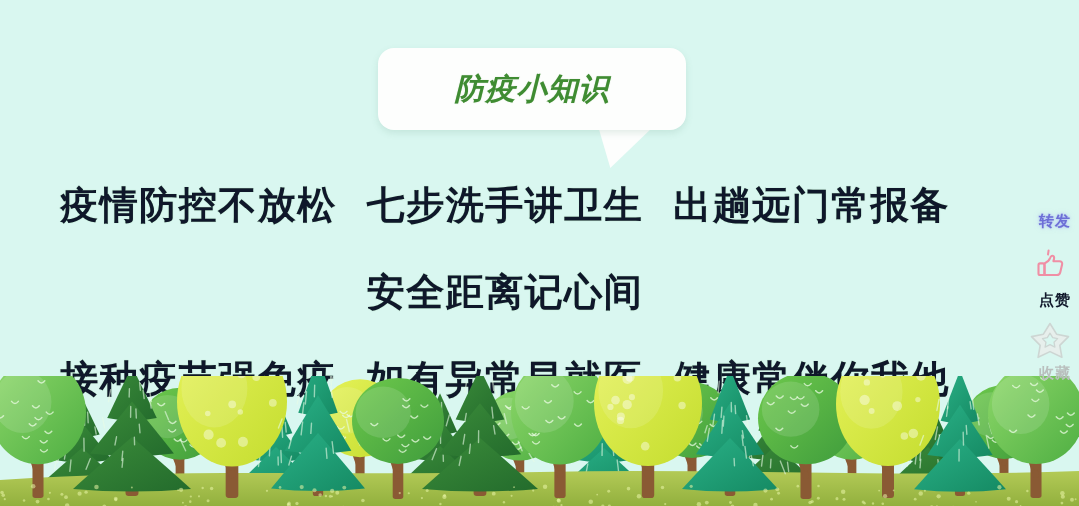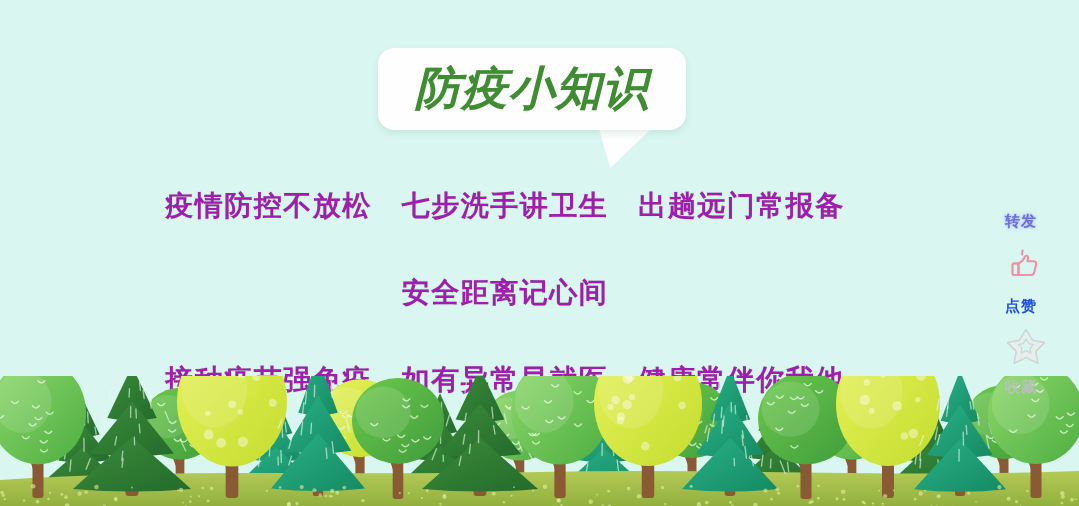--- a/index.html
+++ b/index.html
@@ -30,7 +30,7 @@
     left: 0; top: 0; width: 100%; height: 100%;
     display: flex; align-items: center; justify-content: center;
     font-family: "DejaVu Sans", sans-serif;
-    font-size: 46px;
+    font-size: 30px;
     font-weight: bold;
     font-style: italic;
     letter-spacing: 1px;

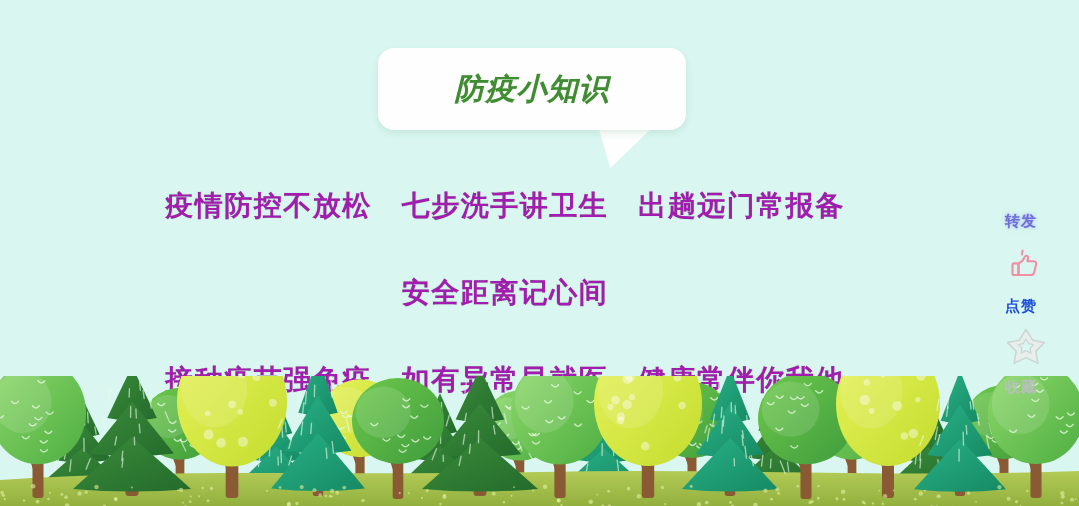--- a/index.html
+++ b/index.html
@@ -72,9 +72,9 @@
   }
   .slogan {
     font-family: "DejaVu Sans", sans-serif;
-    font-size: 28px;
+    font-size: 38px;
     font-weight: bold;
-    color: #a21caf;
+    color: #0f172a;
     letter-spacing: 1.5px;
     white-space: nowrap;
     text-shadow: 0 0 1px rgba(70,154,57,0.4);

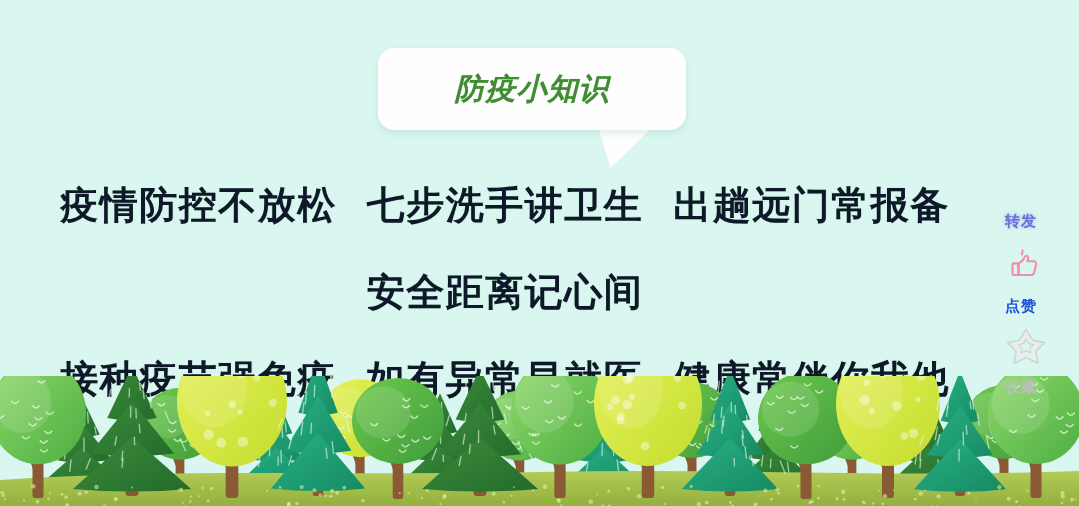--- a/index.html
+++ b/index.html
@@ -93,7 +93,7 @@
   .action-item {
     display: flex;
     flex-direction: column;
-    align-items: flex-start;
+    align-items: flex-end;
     width: 66px;
   }
   .action-label {

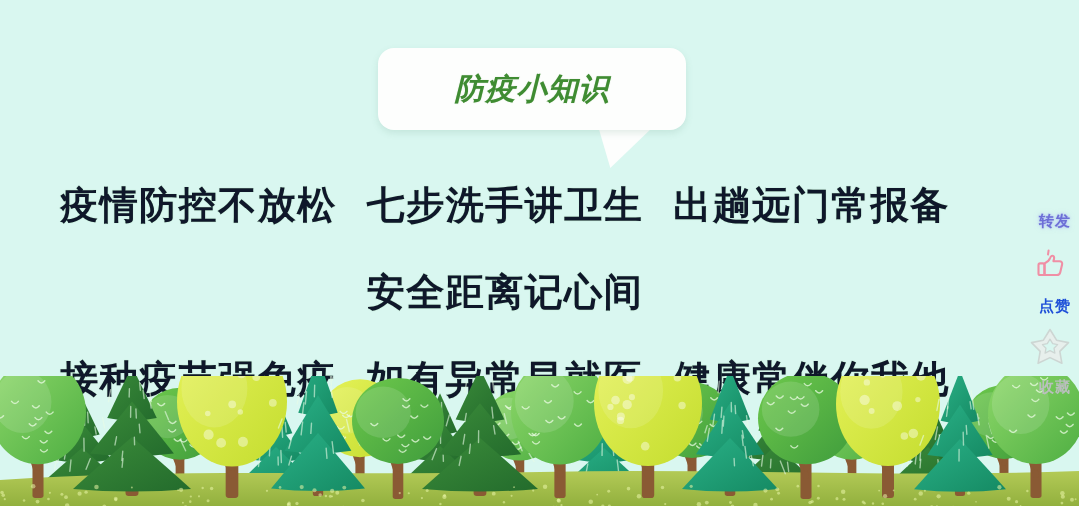--- a/index.html
+++ b/index.html
@@ -109,7 +109,7 @@
     text-shadow: 0 0 2px rgba(150,160,240,0.7), 0 0 5px rgba(170,180,250,0.5);
   }
   #like-item { margin-bottom: 10px; }
-  #like-label { color: #1d4ed8; margin-top: 12px; }
+  #like-label { color: #0f172a; margin-top: 6px; }
   #fav-label  { color: #b9bfbd; margin-top: 12px; }
   .rail-icon { display: block; }
 

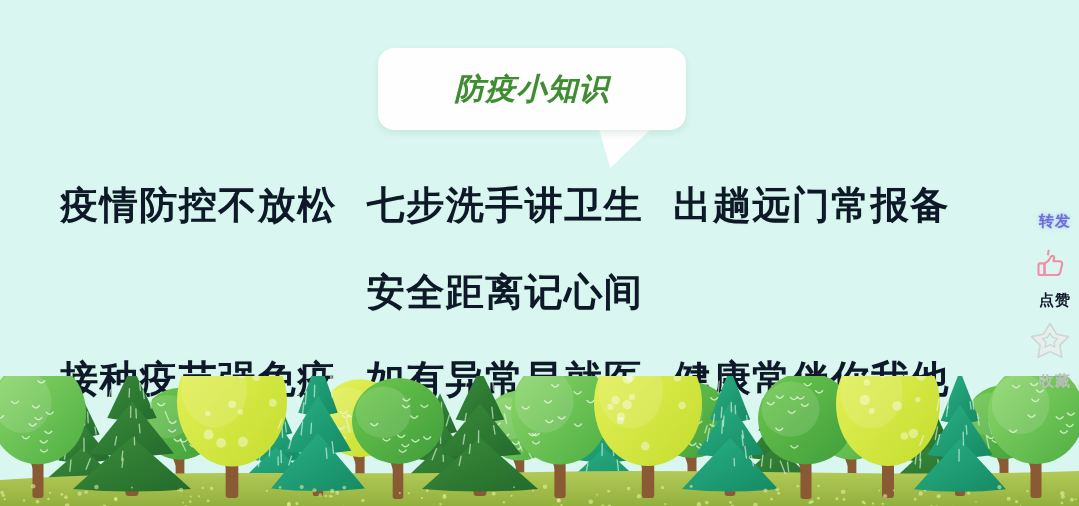--- a/index.html
+++ b/index.html
@@ -110,7 +110,7 @@
   }
   #like-item { margin-bottom: 10px; }
   #like-label { color: #0f172a; margin-top: 6px; }
-  #fav-label  { color: #b9bfbd; margin-top: 12px; }
+  #fav-label  { color: #b9bfbd; margin-top: 4px; }
   .rail-icon { display: block; }
 
   

